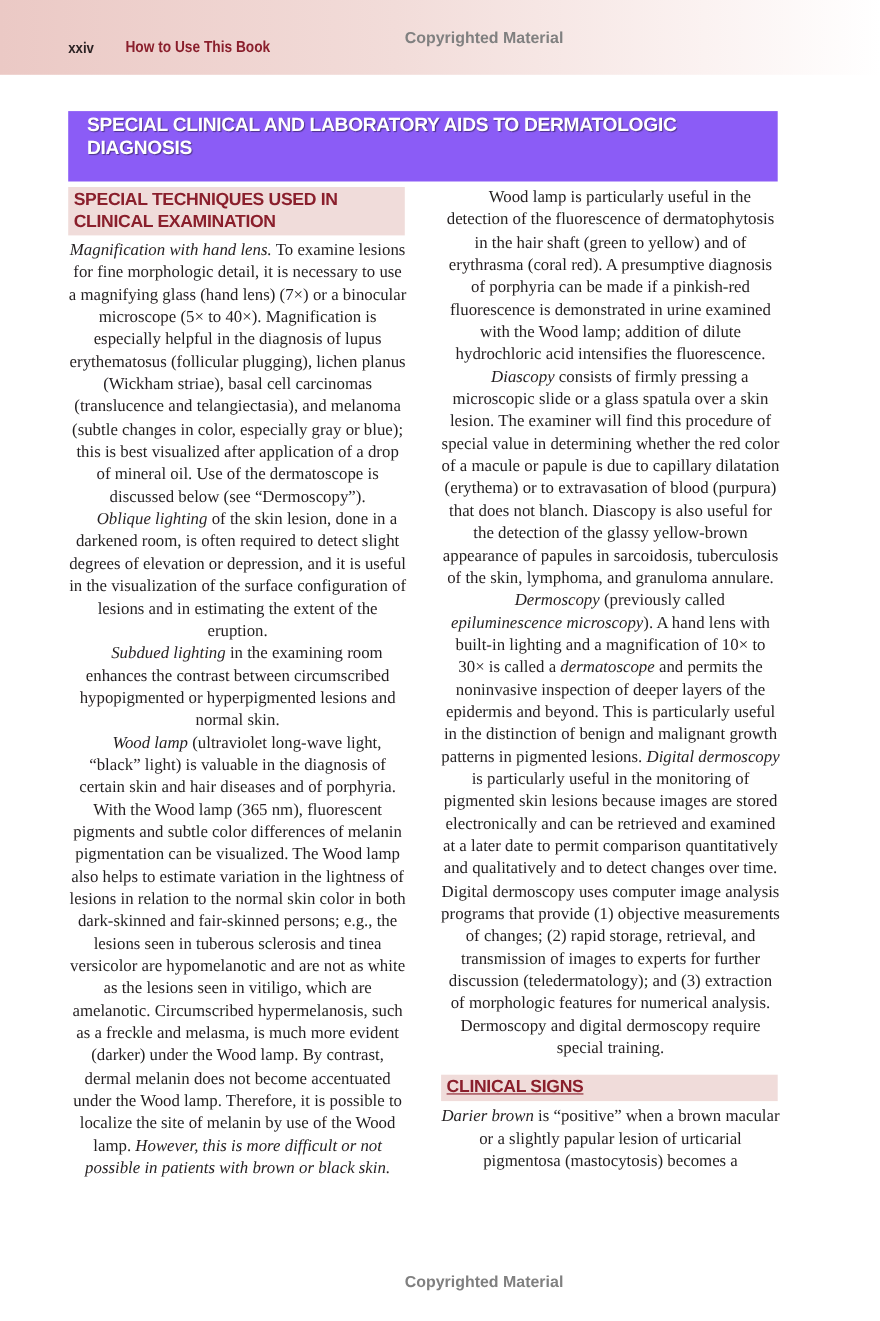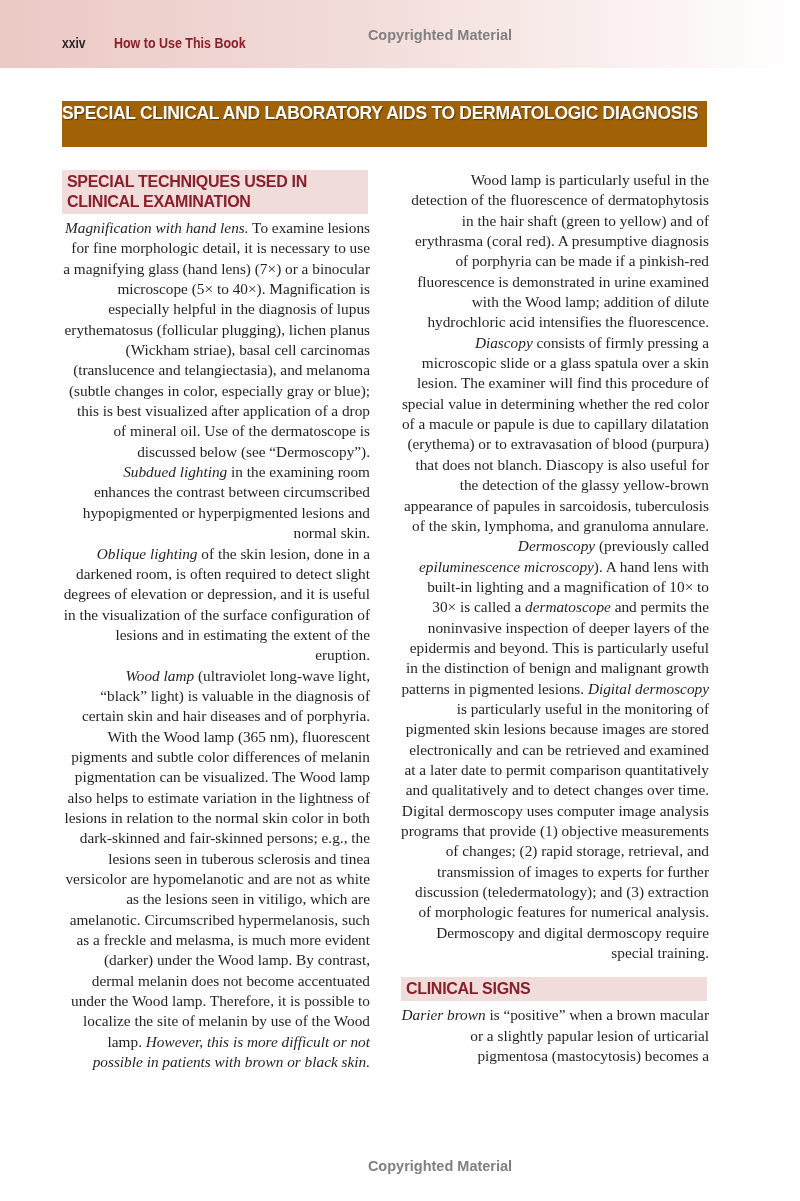--- a/index.html
+++ b/index.html
@@ -27,8 +27,8 @@
   .wm-bottom { top: 1158px; }
   .wm-top span, .wm-bottom span { display: inline-block; transform: translateX(0px); }
   .banner {
-    position: absolute; left: 62px; top: 101px; width: 645px; height: 46px;
-    background: #a16207; box-sizing: border-box; padding: 2px 0;
+    position: absolute; left: 62px; top: 101px; width: 645px; height: 64px;
+    background: #8b5cf6; box-sizing: border-box; padding: 2px 17px;
   }
   .banner-title {
     font-family: "Liberation Sans", sans-serif; font-weight: bold; font-size: 17.5px; line-height: 21px;

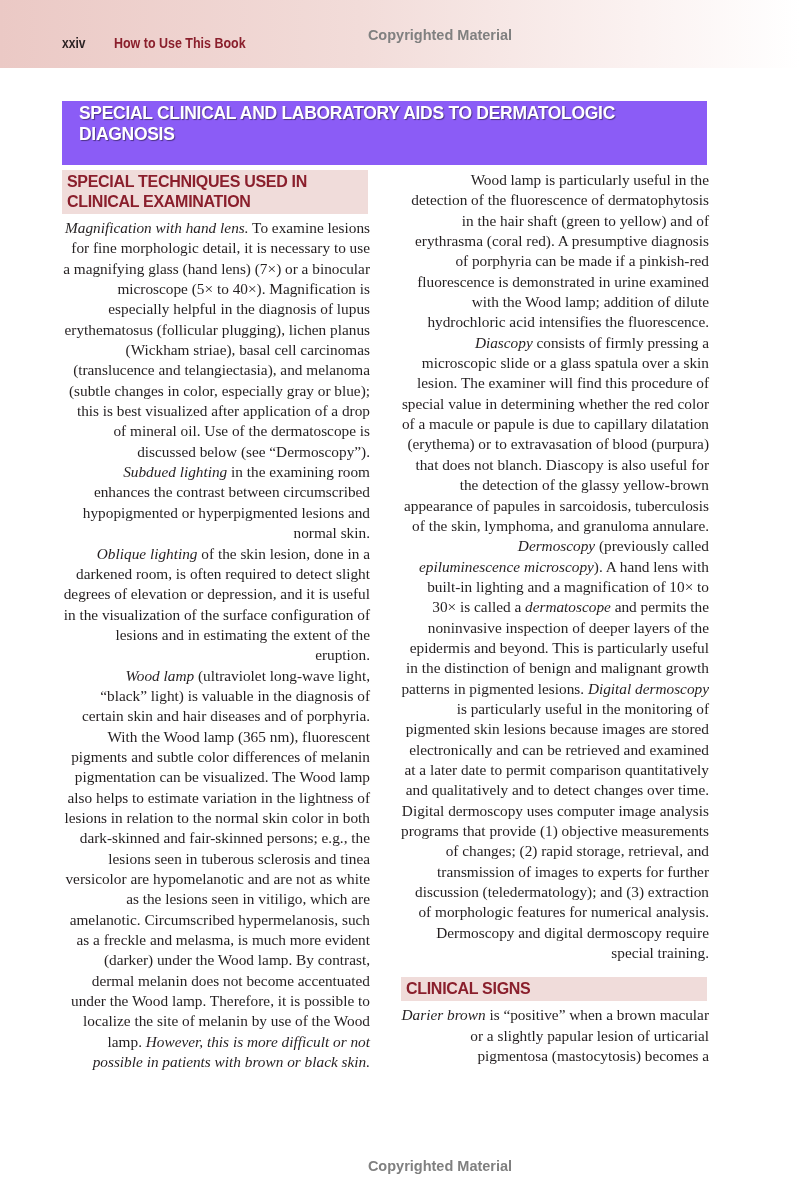--- a/index.html
+++ b/index.html
@@ -44,7 +44,7 @@
   }
   .col-left .subhead { width: 296px; }
   .col-right .subhead { margin-top: 14px; width: 296px; }
-  p { margin: 0; text-align: right; }
+  p { margin: 0; text-align: center; }
   p.indent { text-indent: 17px; }
   em { }
 </style>

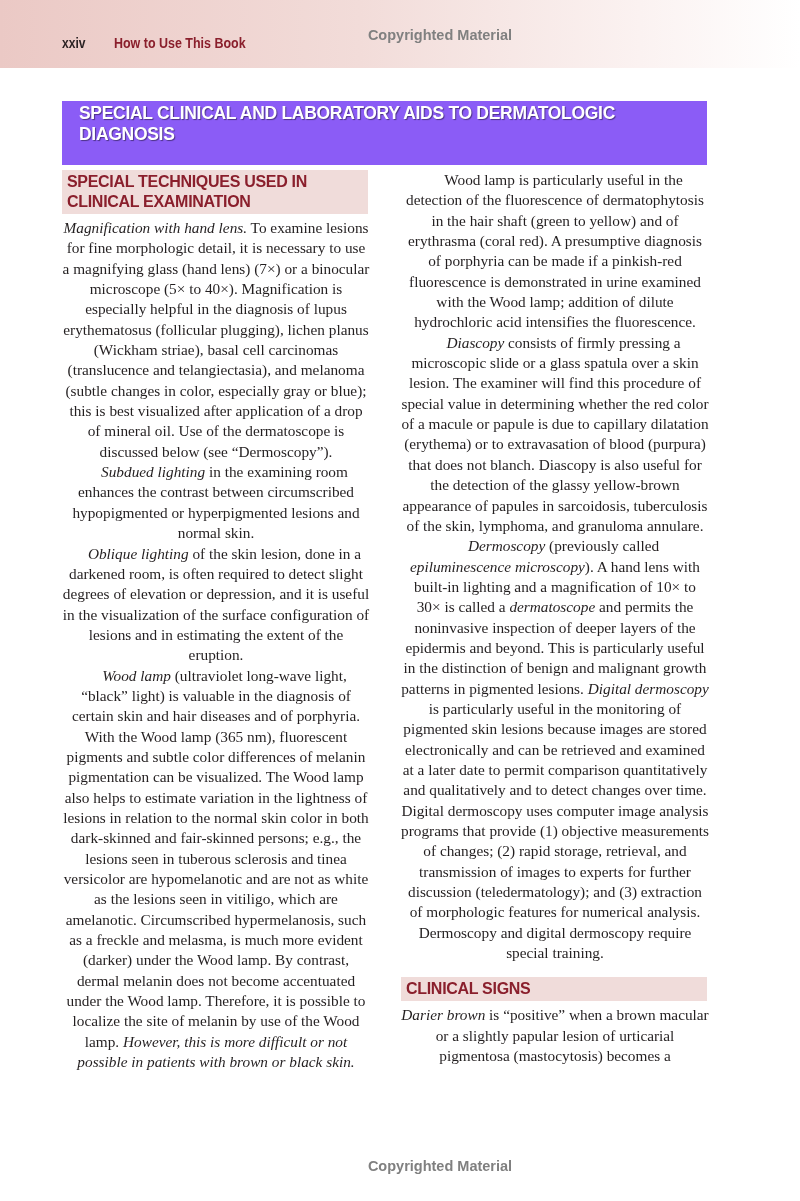--- a/index.html
+++ b/index.html
@@ -65,9 +65,9 @@
 
   <p><em>Magnification with hand lens.</em><span> To examine lesions for fine morphologic detail, it is necessary to use a magnifying glass (hand lens) (7×) or a binocular microscope (5× to 40×). Magnification is especially helpful in the diagnosis of lupus erythematosus (follicular plugging), lichen planus (Wickham striae), basal cell carcinomas (translucence and telangiectasia), and melanoma (subtle changes in color, especially gray or blue); this is best visualized after application of a drop of mineral oil. Use of the dermatoscope is discussed below (see “Dermoscopy”).</span></p>
 
+  <p class="indent"><em>Oblique lighting</em><span> of the skin lesion, done in a darkened room, is often required to detect slight degrees of elevation or depression, and it is useful in the visualization of the surface configuration of lesions and in estimating the extent of the eruption.</span></p>
+
   <p class="indent"><em>Subdued lighting</em><span> in the examining room enhances the contrast between circumscribed hypopigmented or hyperpigmented lesions and normal skin.</span></p>
-
-  <p class="indent"><em>Oblique lighting</em><span> of the skin lesion, done in a darkened room, is often required to detect slight degrees of elevation or depression, and it is useful in the visualization of the surface configuration of lesions and in estimating the extent of the eruption.</span></p>
 
   <p class="indent"><em>Wood lamp</em><span> (ultraviolet long-wave light, “black” light) is valuable in the diagnosis of certain skin and hair diseases and of porphyria. With the Wood lamp (365 nm), fluorescent pigments and subtle color differences of melanin pigmentation can be visualized. The Wood lamp also helps to estimate variation in the lightness of lesions in relation to the normal skin color in both dark-skinned and fair-skinned persons; e.g., the lesions seen in tuberous sclerosis and tinea versicolor are hypomelanotic and are not as white as the lesions seen in vitiligo, which are amelanotic. Circumscribed hypermelanosis, such as a freckle and melasma, is much more evident (darker) under the Wood lamp. By contrast, dermal melanin does not become accentuated under the Wood lamp. Therefore, it is possible to localize the site of melanin by use of the Wood lamp. </span><em>However, this is more difficult or not possible in patients with brown or black skin.</em></p>
 </div>

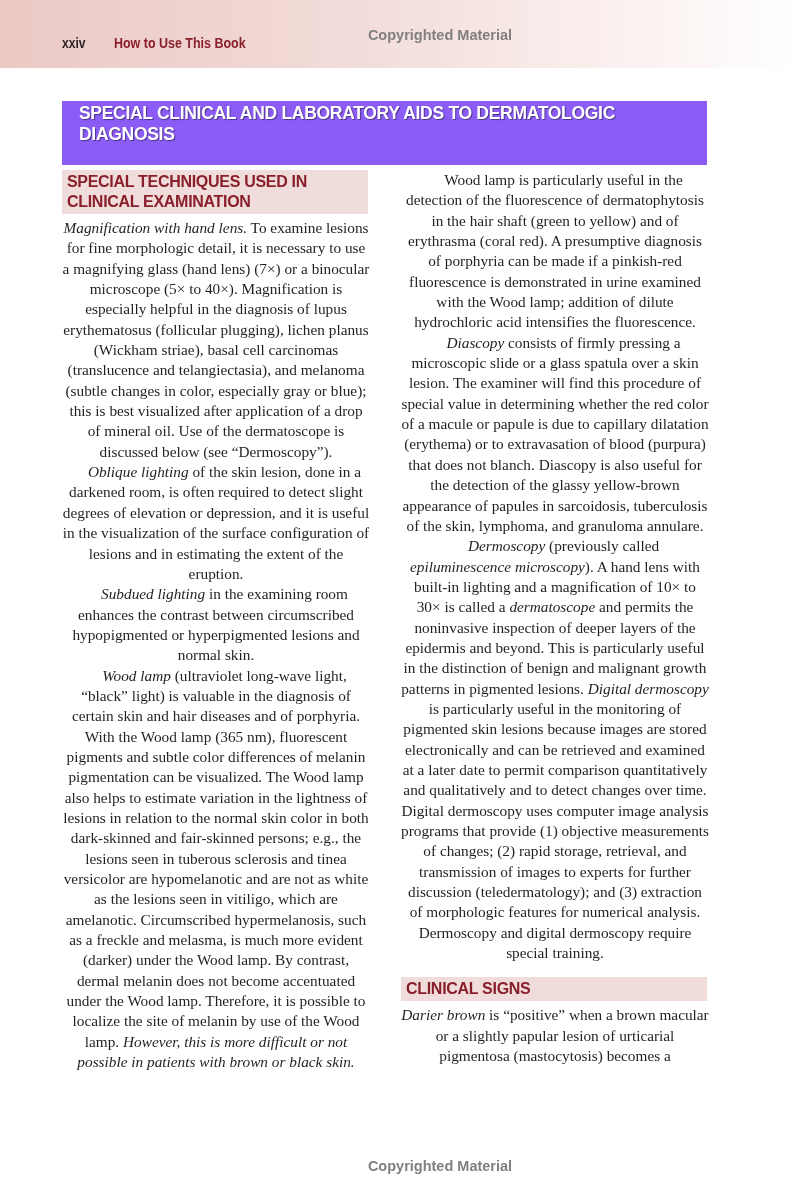--- a/index.html
+++ b/index.html
@@ -43,7 +43,7 @@
     color: #8a1f2c; letter-spacing: -0.3px;
   }
   .col-left .subhead { width: 296px; }
-  .col-right .subhead { margin-top: 14px; width: 296px; }
+  .col-right .subhead { margin-top: 14px; width: 296px; text-decoration: underline; }
   p { margin: 0; text-align: center; }
   p.indent { text-indent: 17px; }
   em { }

